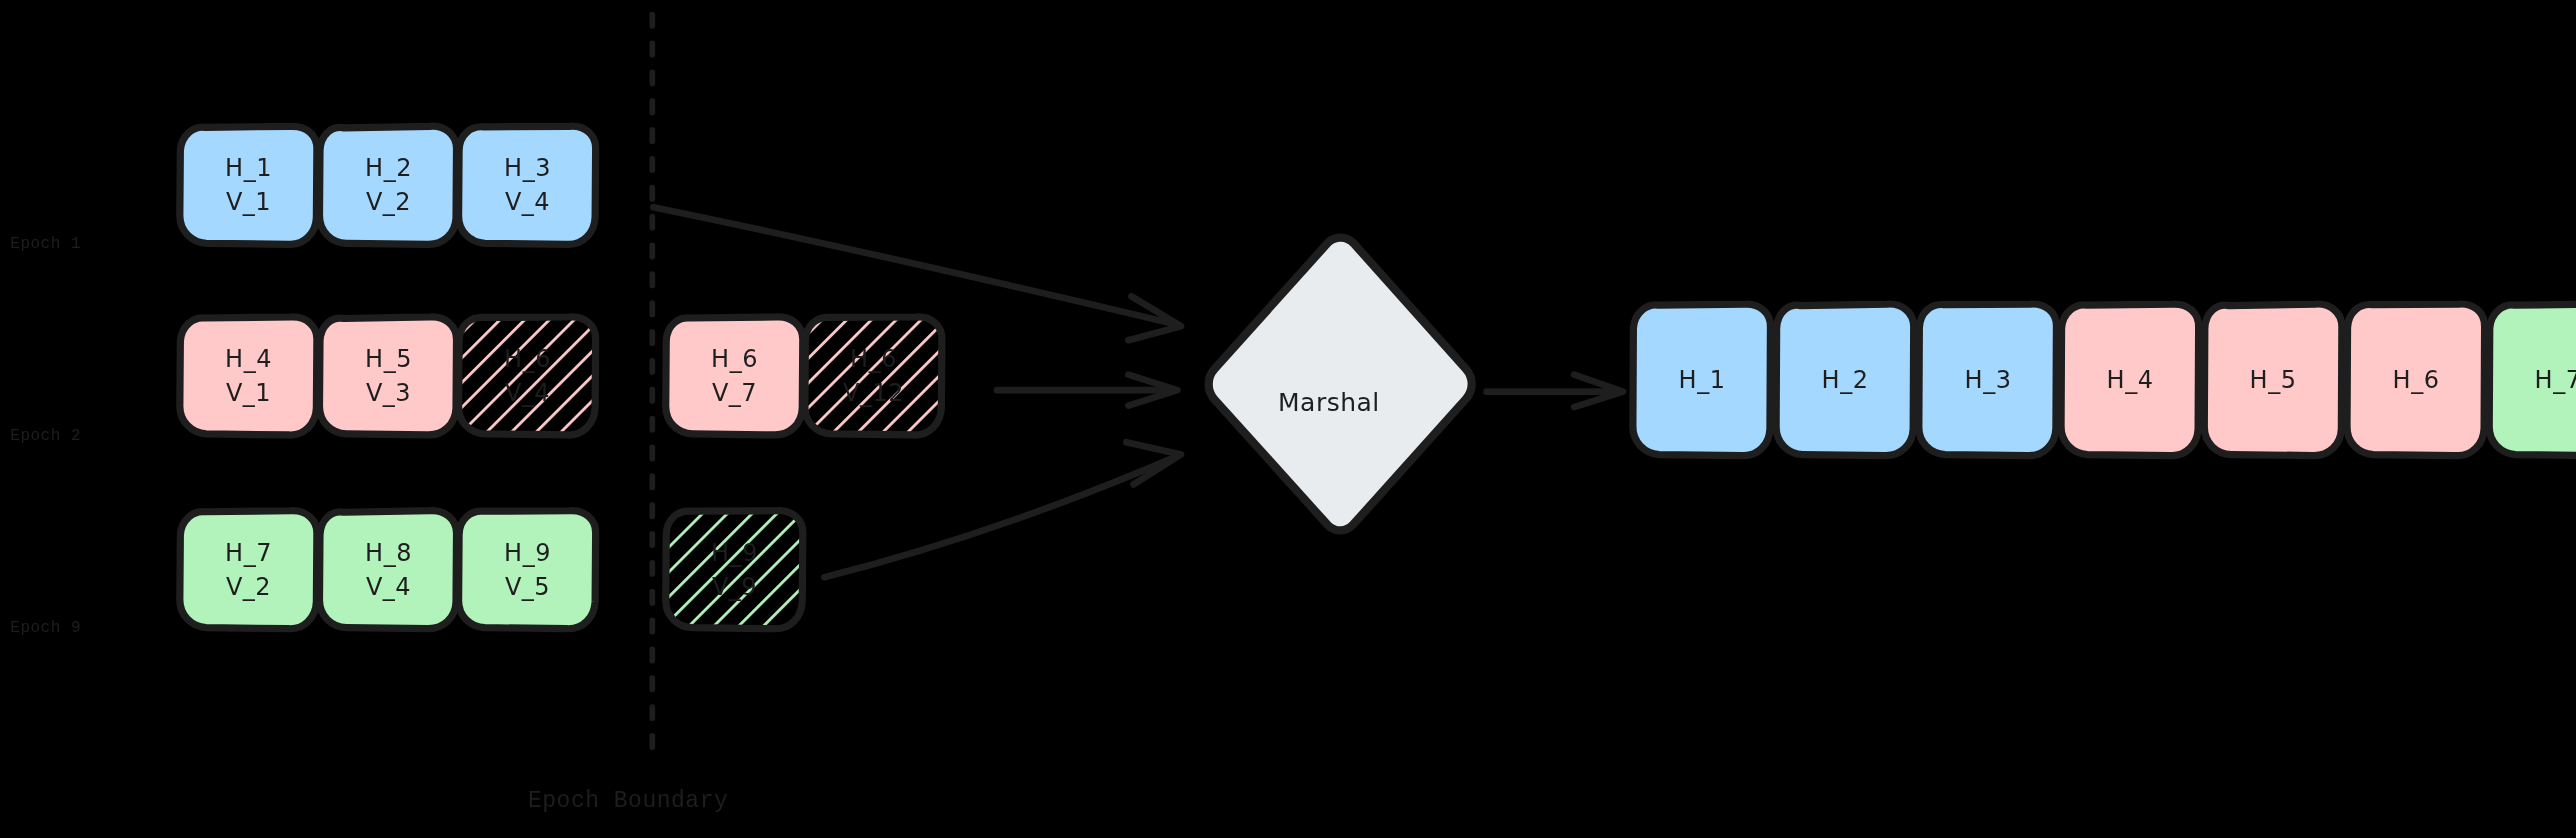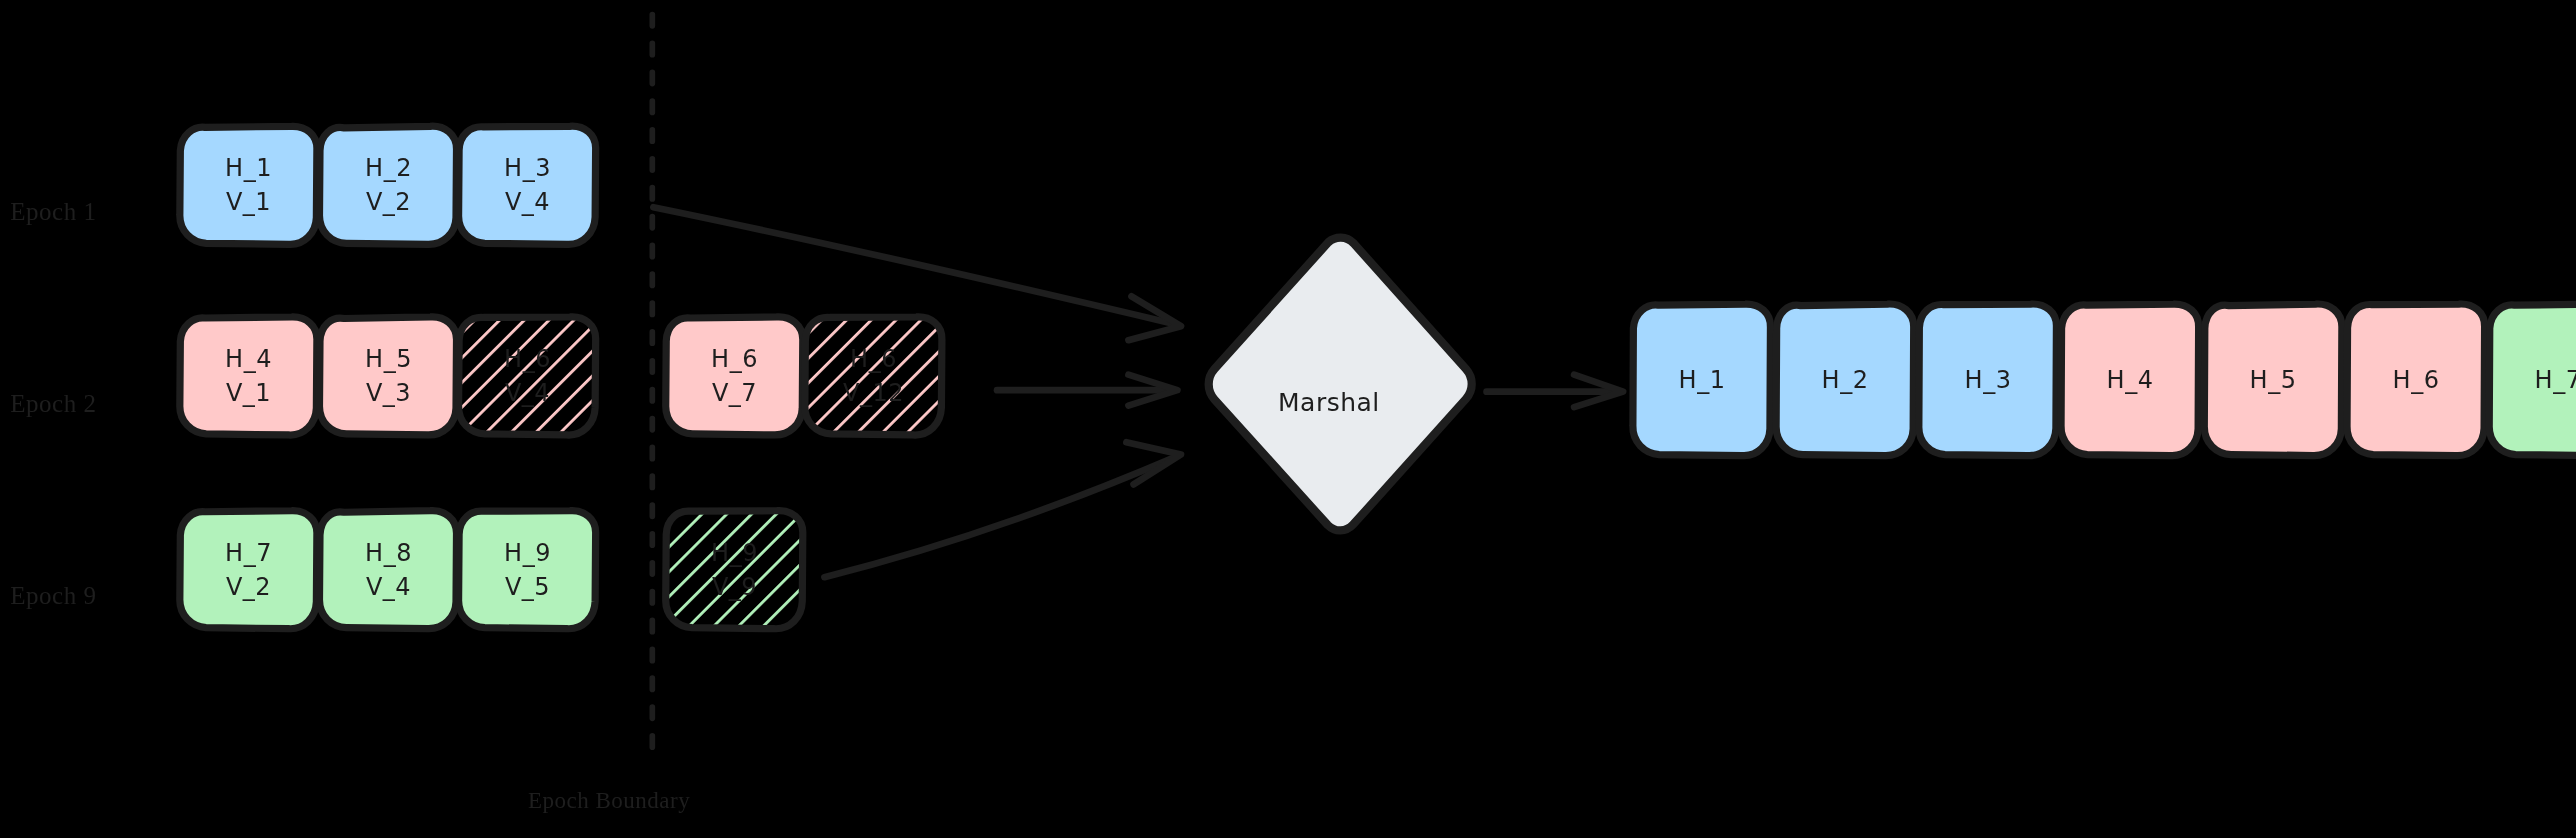--- a/index.html
+++ b/index.html
@@ -47,10 +47,11 @@
   .epoch-label {
     position: absolute;
     color: #1e1e1e;
-    font-family: Liberation Serif, serif;
-    font-size: 25px;
-    letter-spacing: 0.5px;
-    white-space: nowrap;
+    font-family: Liberation Mono, monospace;
+    font-size: 16px;
+    letter-spacing: 0.5px;
+    white-space: nowrap;
+    margin-top: 37px;
   }
   .boundary-label {
     position: absolute;

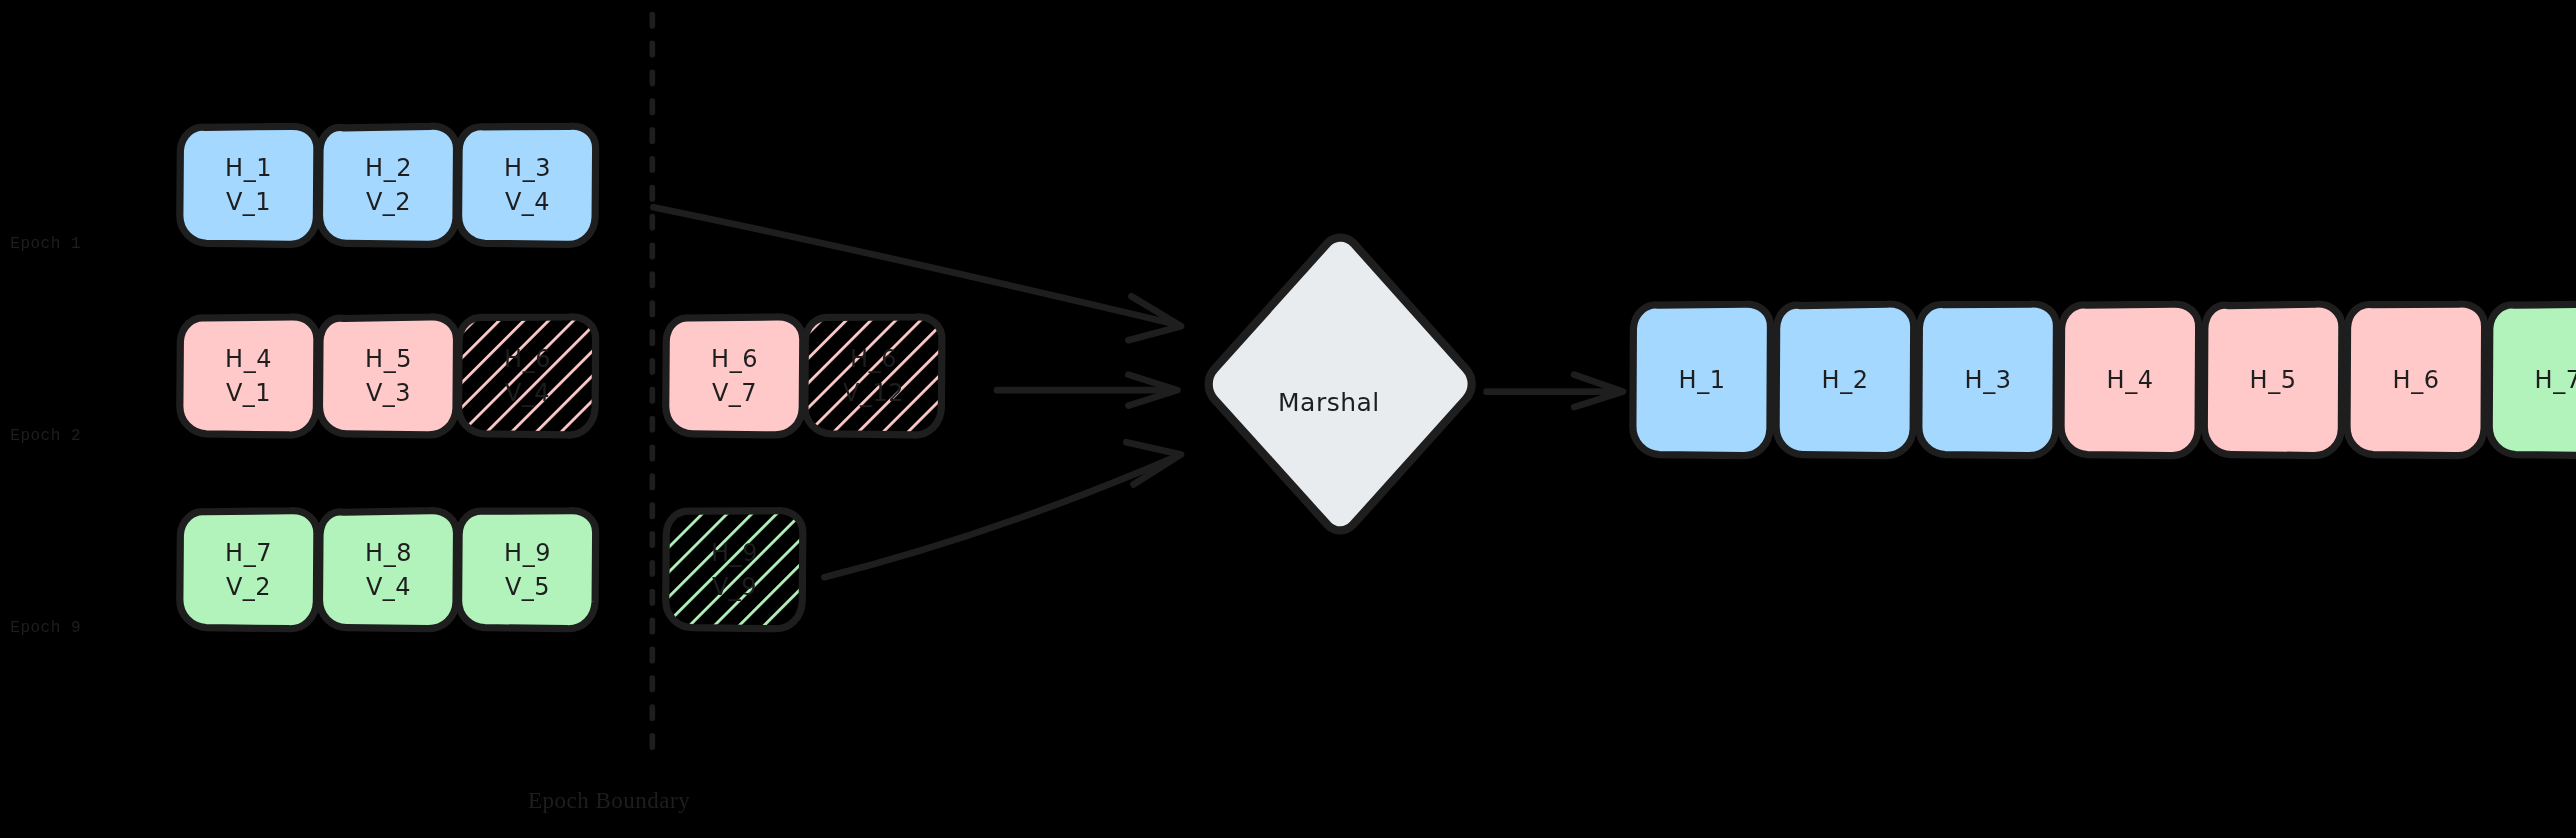--- a/index.html
+++ b/index.html
@@ -56,7 +56,7 @@
   .boundary-label {
     position: absolute;
     color: #1e1e1e;
-    font-family: Liberation Serif, serif;
+    font-family: Liberation Mono, monospace;
     font-size: 23px;
     letter-spacing: 0.5px;
     white-space: nowrap;

